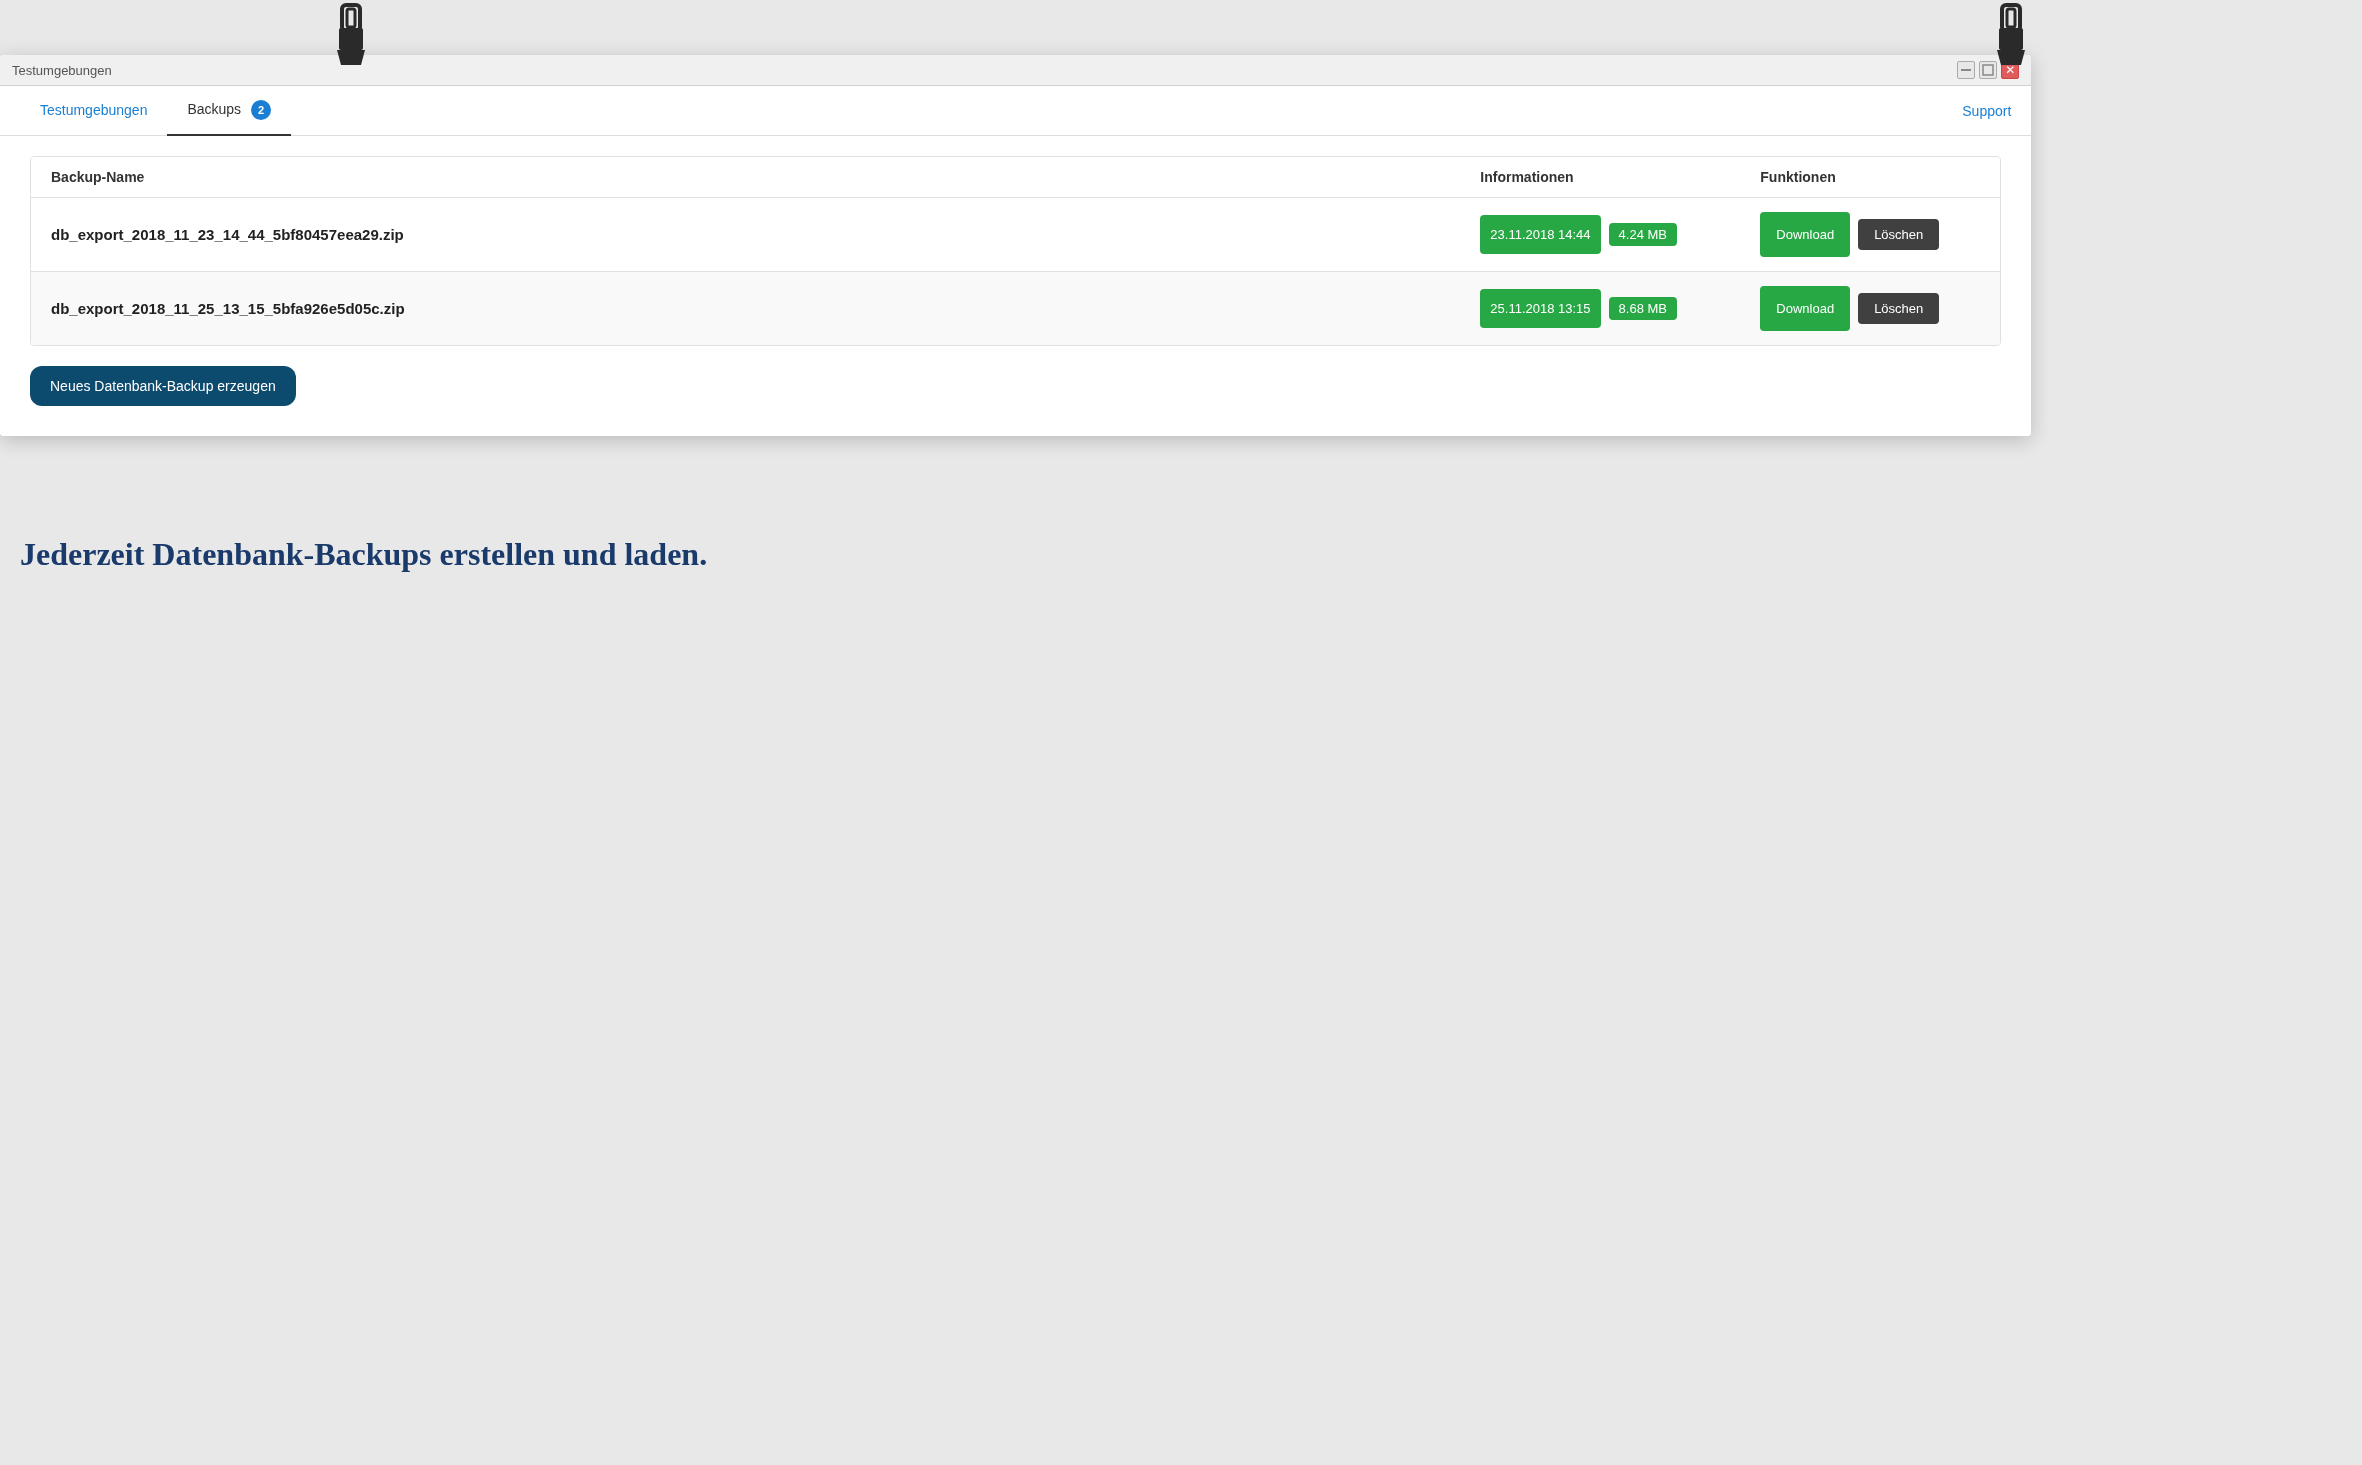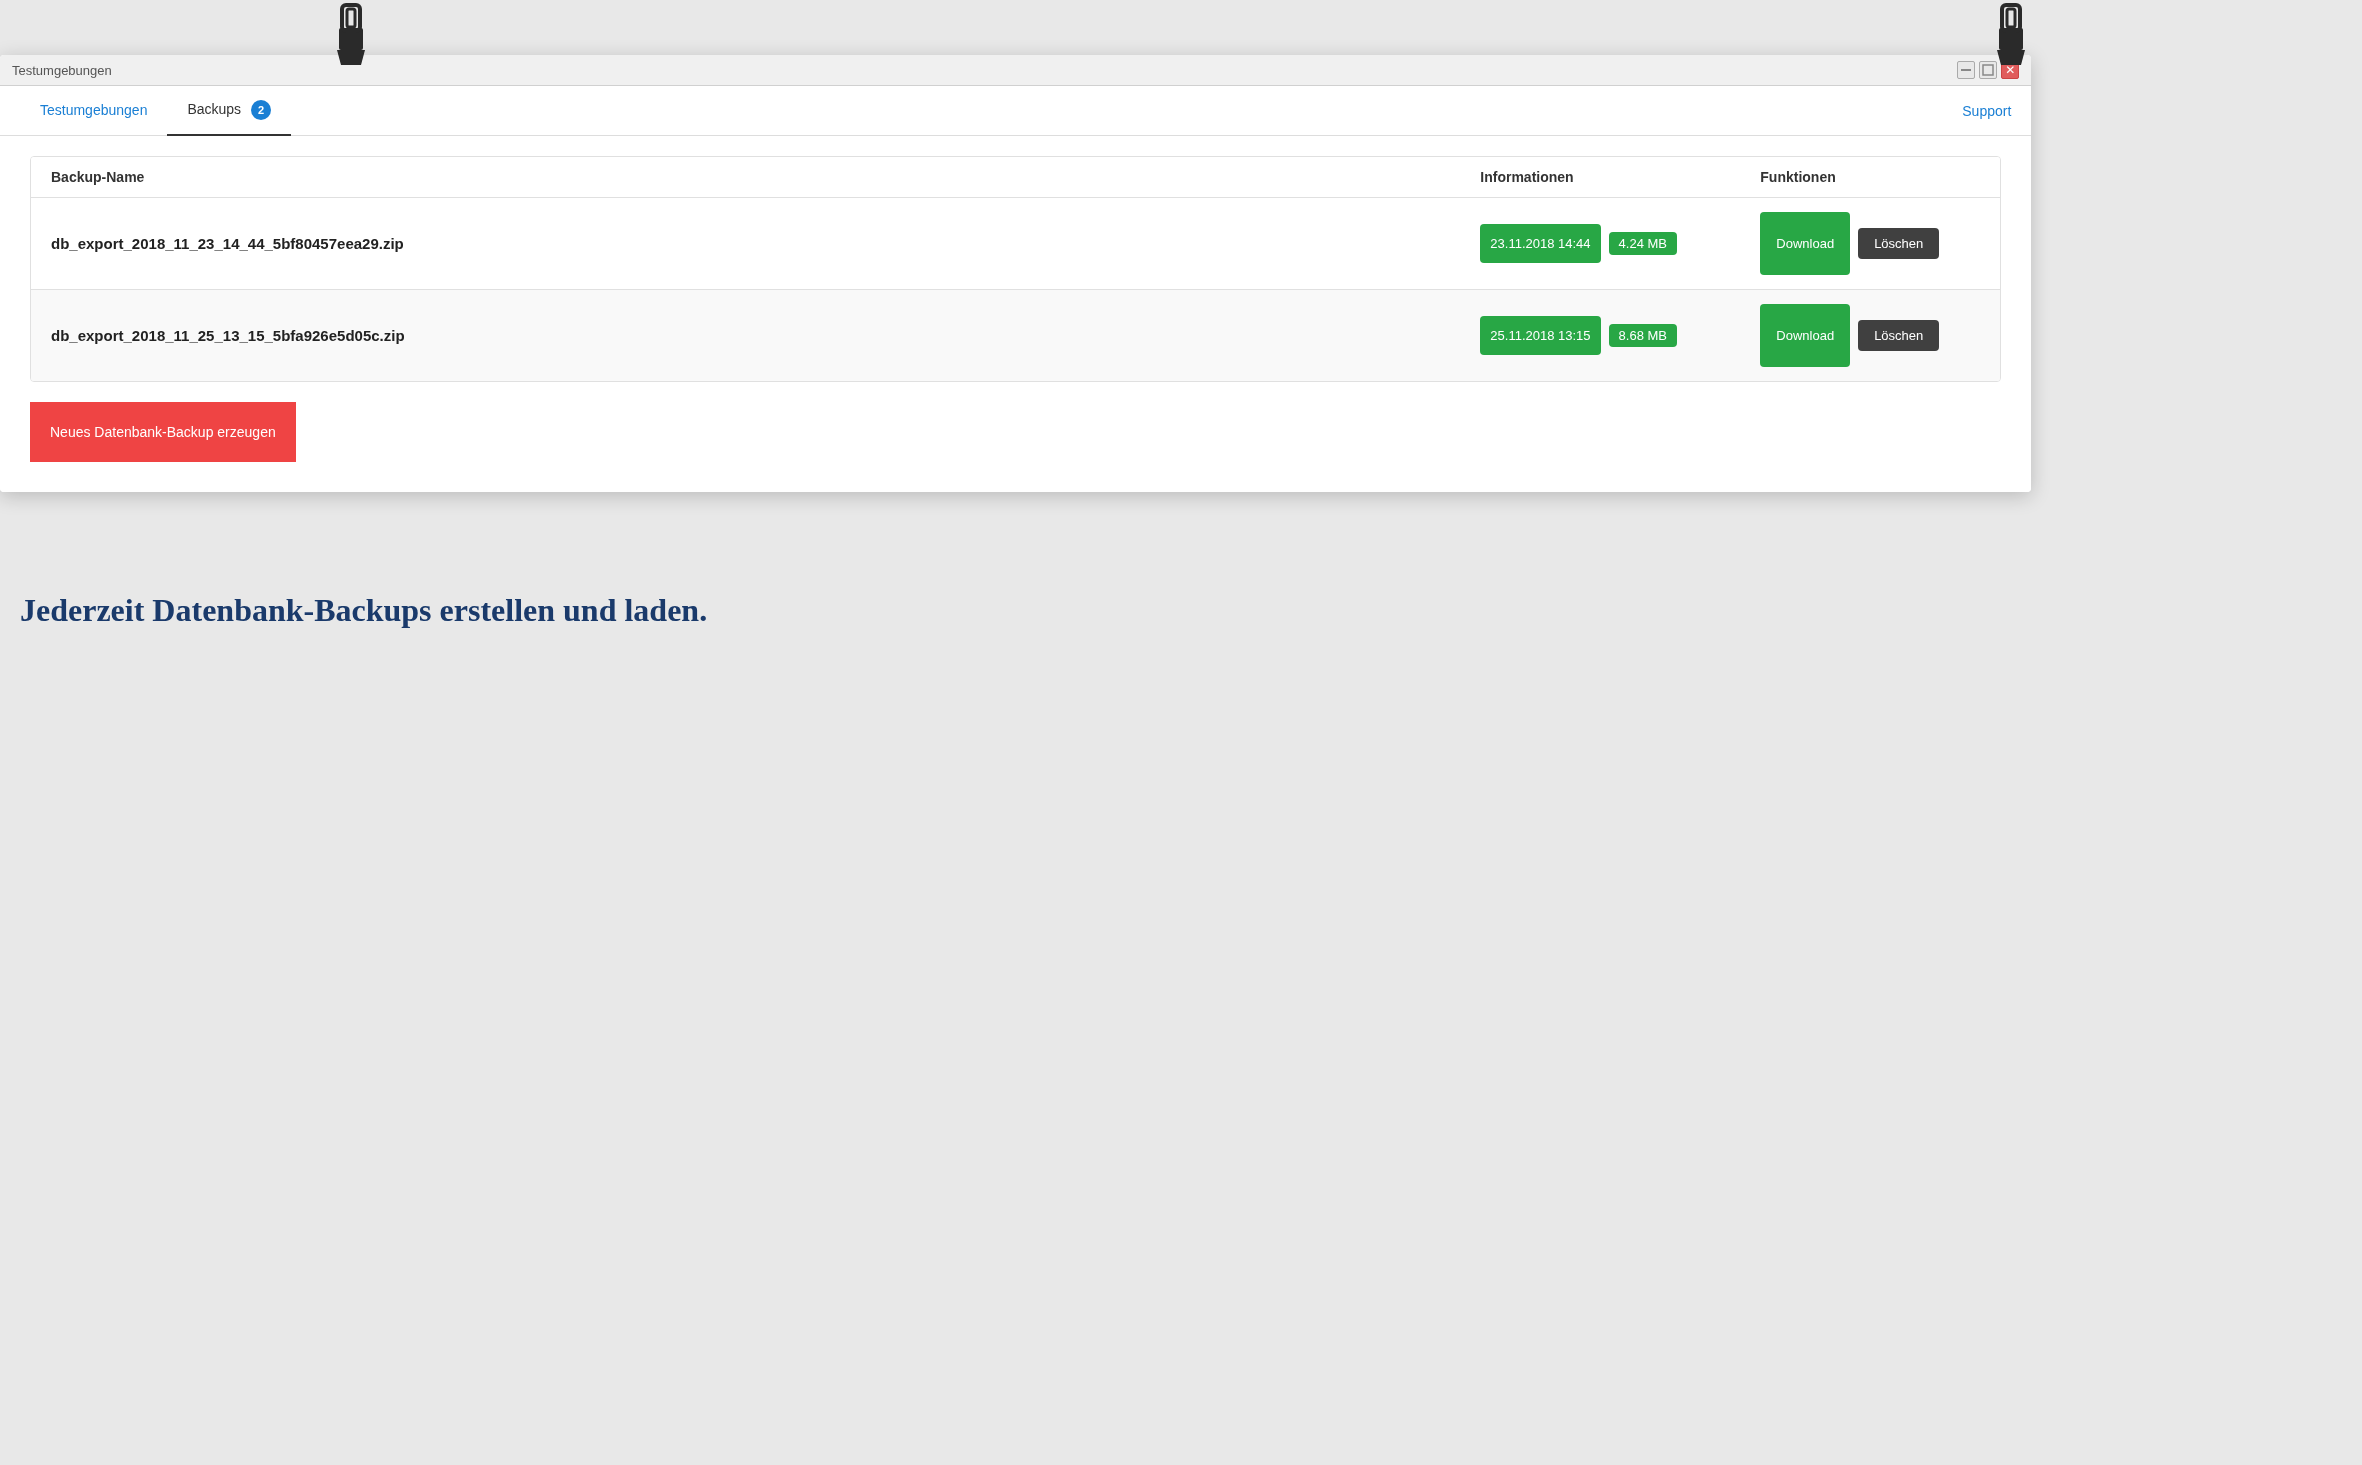--- a/index.html
+++ b/index.html
@@ -223,7 +223,7 @@
       background: #28a745;
       color: white;
       border: none;
-      padding: 24px 16px;
+      padding: 15px 16px;
       border-radius: 4px;
       font-size: 13px;
       font-weight: 500;

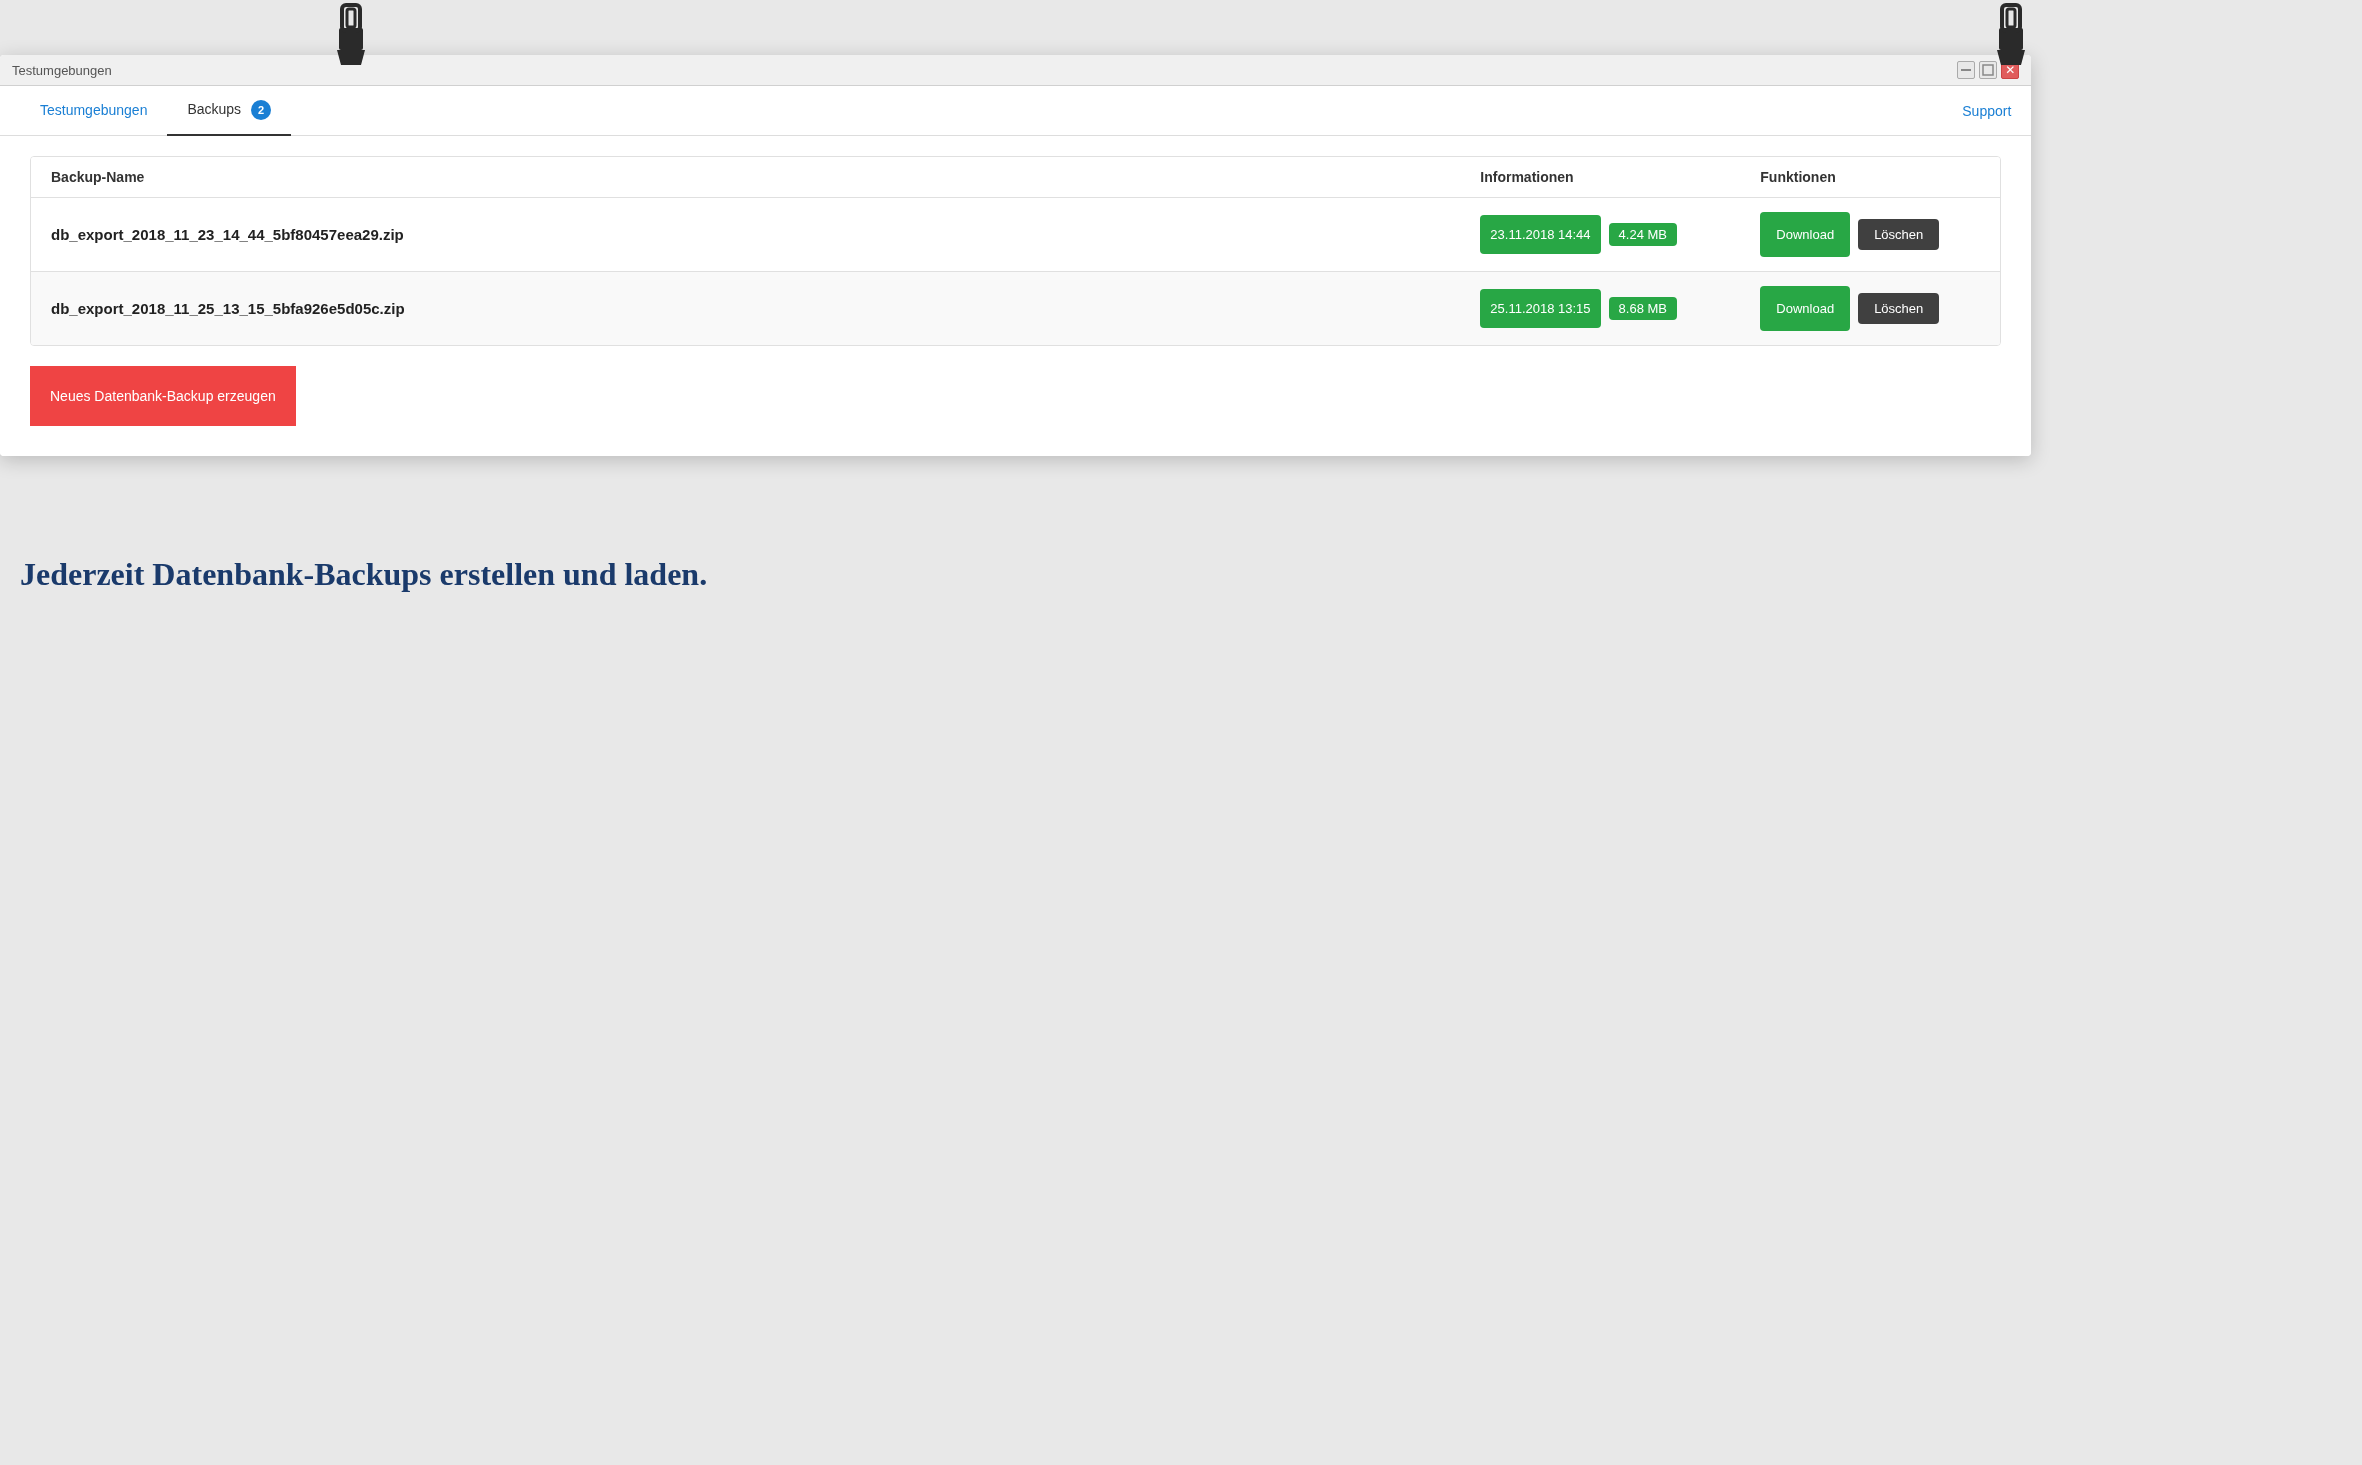--- a/index.html
+++ b/index.html
@@ -242,11 +242,11 @@
     }
 
     .btn-new-backup {
-      background: #ef4444;
+      background: #0c4a6e;
       color: white;
       border: none;
-      padding: 22px 20px;
-      border-radius: 0;
+      padding: 12px 20px;
+      border-radius: 12px;
       font-size: 14px;
       cursor: pointer;
       margin-top: 20px;

